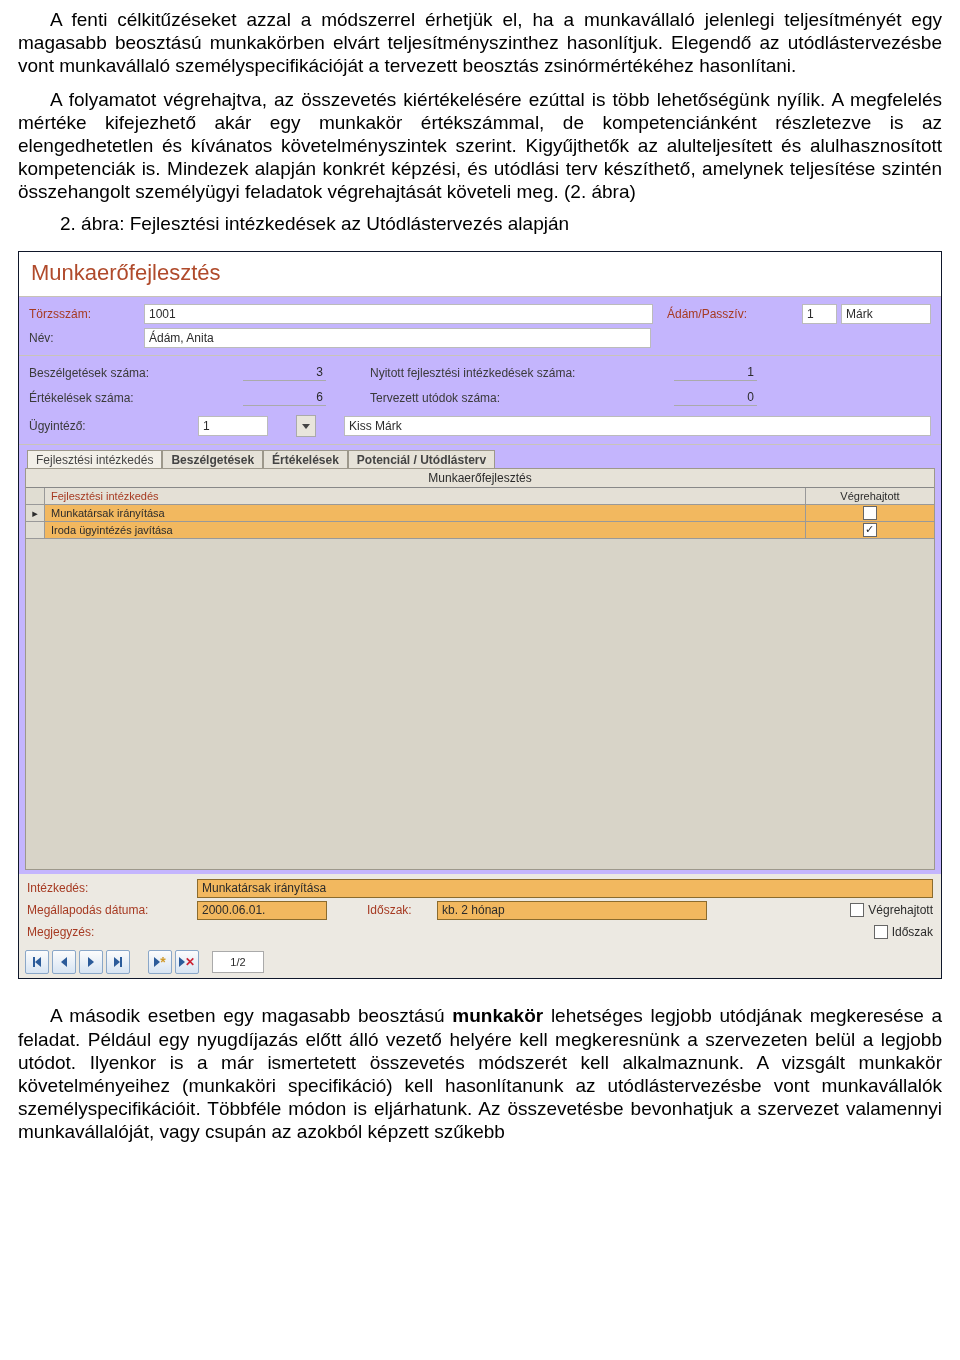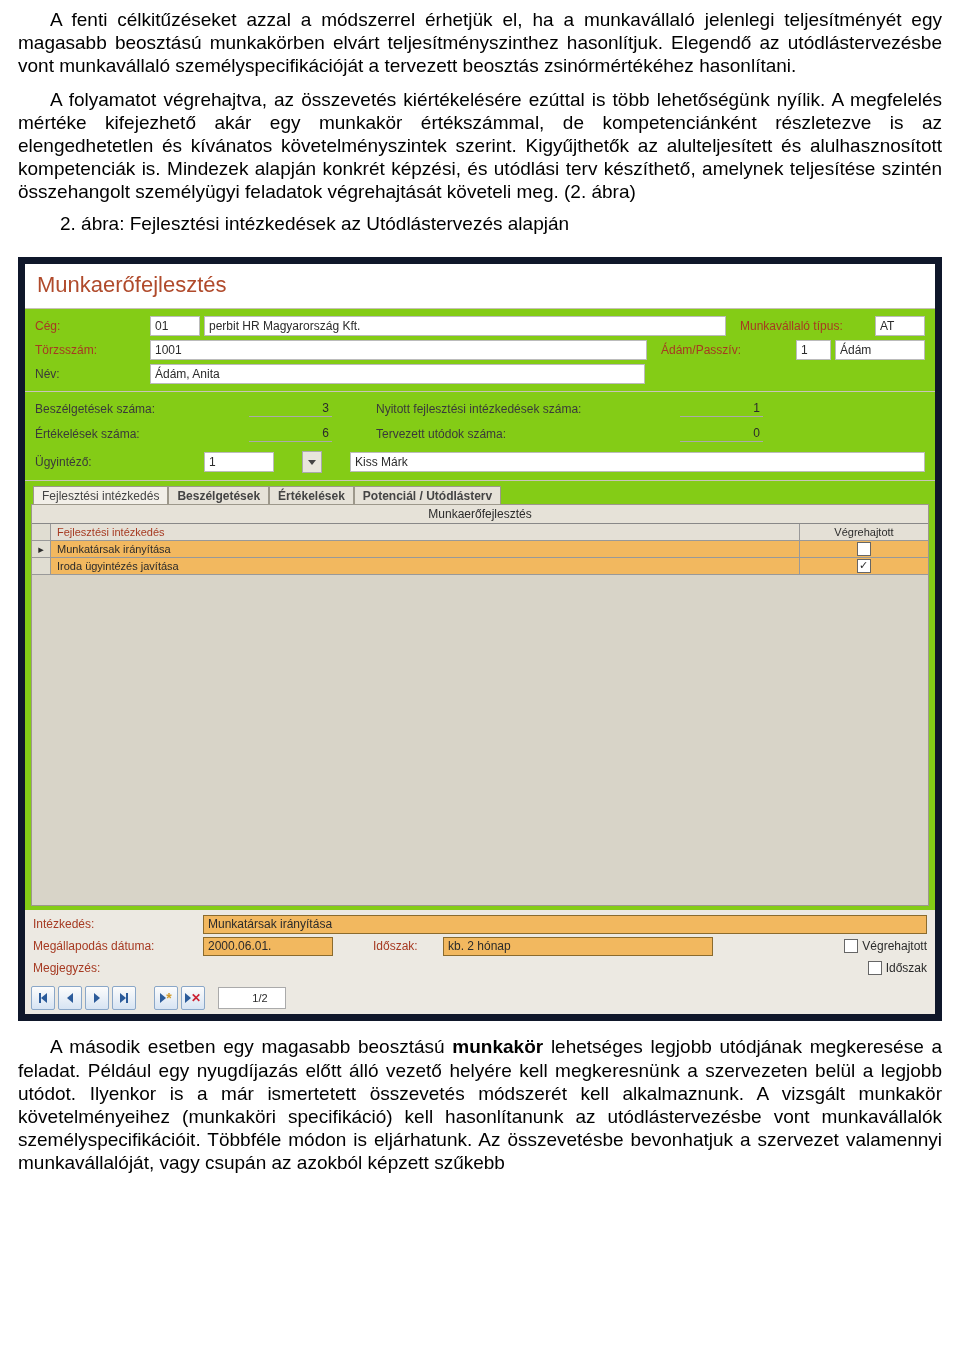--- a/index.html
+++ b/index.html
@@ -20,7 +20,7 @@
   }
   .indent { text-indent: 32px; }
   .caption {
-    margin: 10px 0 22px 42px;
+    margin: 10px 0 16px 42px;
     font-size: 19px;
   }
   b { font-weight: bold; }

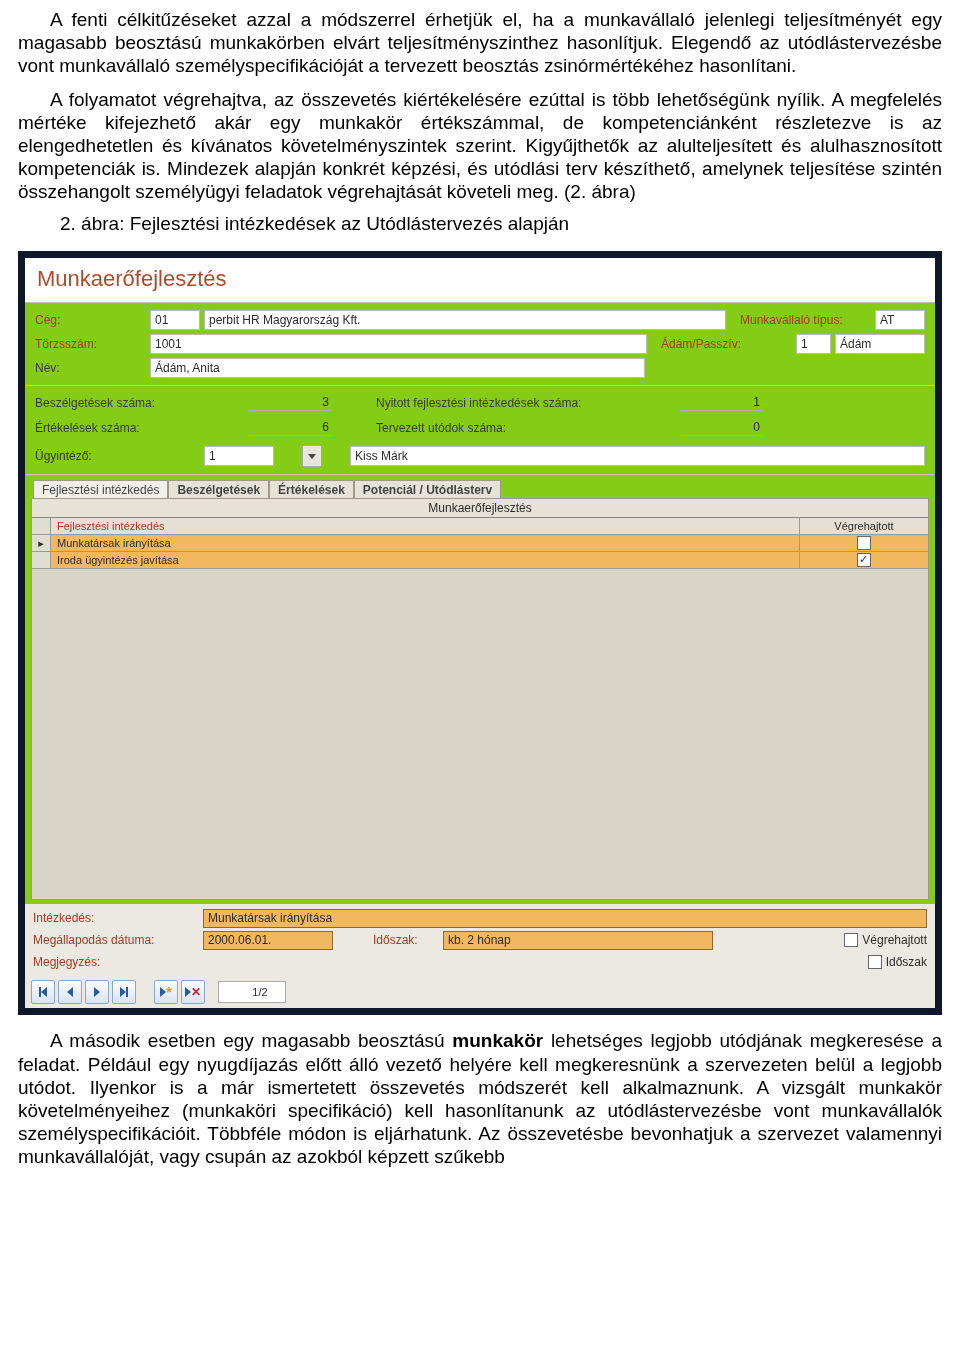--- a/index.html
+++ b/index.html
@@ -27,12 +27,12 @@
 
   
   .ui-wrap {
-    border: 7px solid #0f172a;
-    background: #84cc16;
+    border: 1px solid #0f172a;
+    background: #c4b5fd;
     font-family: Tahoma, Verdana, sans-serif;
     font-size: 12px;
     color: #2b2b2b;
-    margin: 2px 0 14px 0;
+    margin: 2px 0 25px 0;
   }
   .titlebar {
     background: #fff;

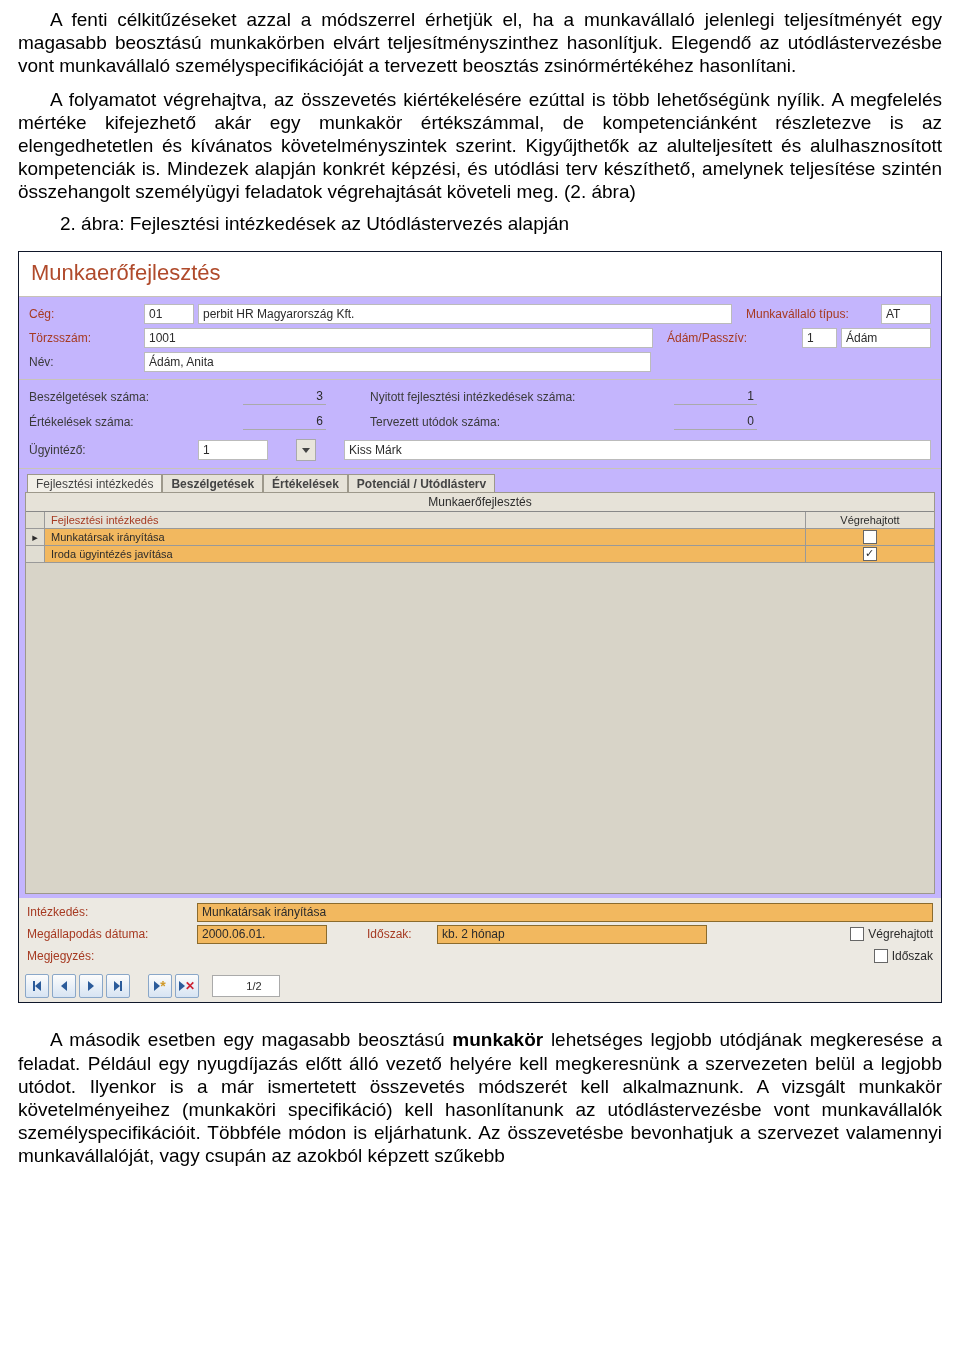--- a/index.html
+++ b/index.html
@@ -217,13 +217,6 @@
 
     <div class="band">
       <div class="row">
-        <div class="lbl"><span>Cég:</span></div>
-        <div class="val" style="width:40px">01</div>
-        <div class="val fill">perbit HR Magyarország Kft.</div>
-        <div class="lbl" style="width:135px;margin-left:10px"><span>Munkavállaló típus:</span></div>
-        <div class="val" style="width:40px">AT</div>
-      </div>
-      <div class="row">
         <div class="lbl"><span>Törzsszám:</span></div>
         <div class="val fill">1001</div>
         <div class="lbl" style="width:135px;margin-left:10px"><span>Ádám/Passzív:</span></div>

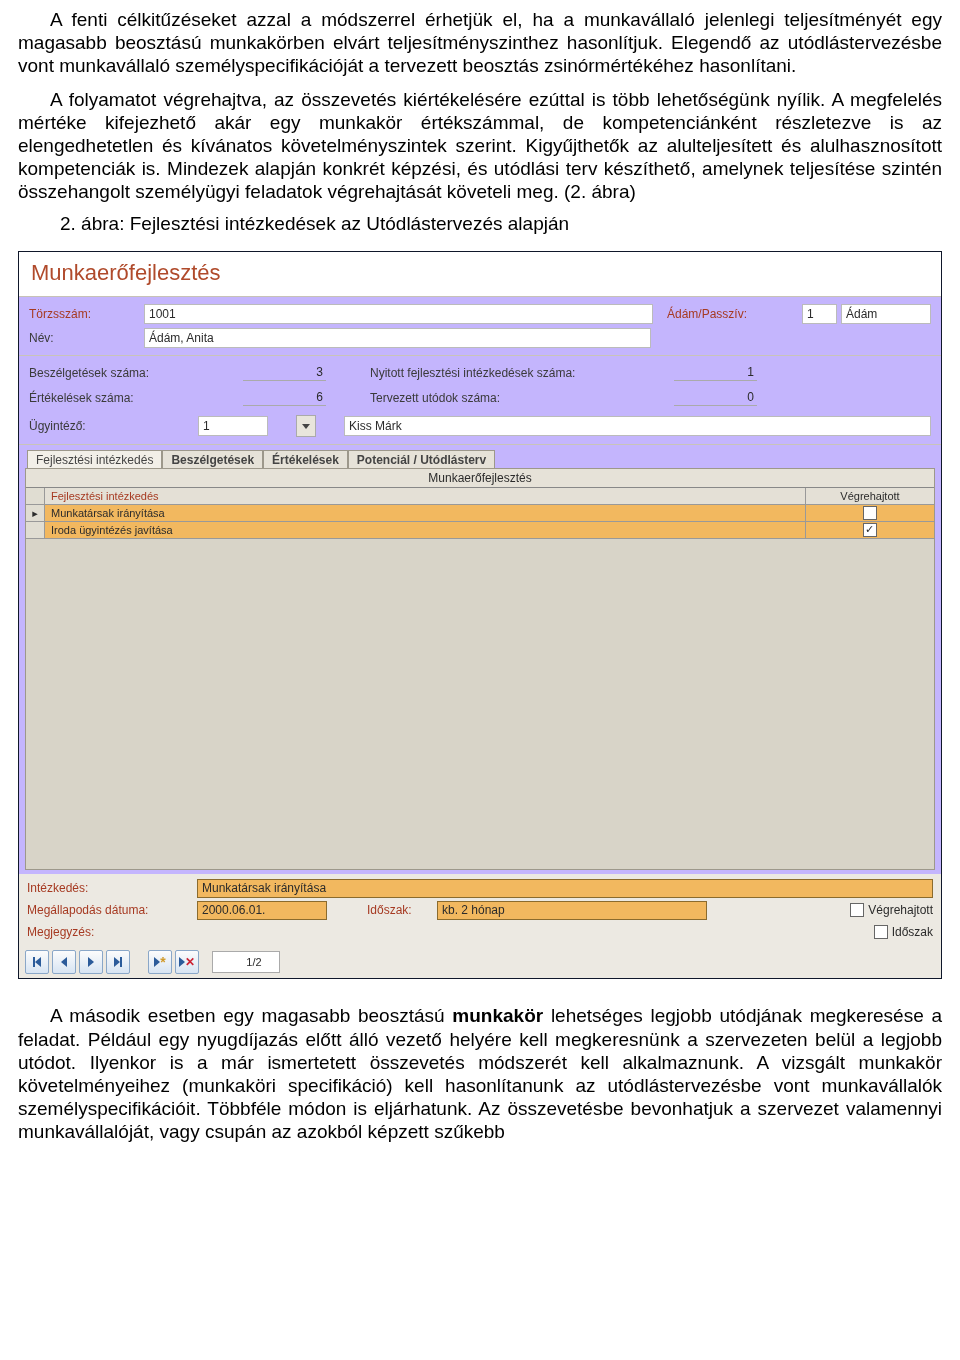--- a/index.html
+++ b/index.html
@@ -221,7 +221,7 @@
         <div class="val fill">1001</div>
         <div class="lbl" style="width:135px;margin-left:10px"><span>Ádám/Passzív:</span></div>
         <div class="val" style="width:25px">1</div>
-        <div class="val" style="width:80px">Ádám</div>
+        <div class="val" style="width:80px">Márk</div>
       </div>
       <div class="row">
         <div class="lbl lbl-dark"><span>Név:</span></div>

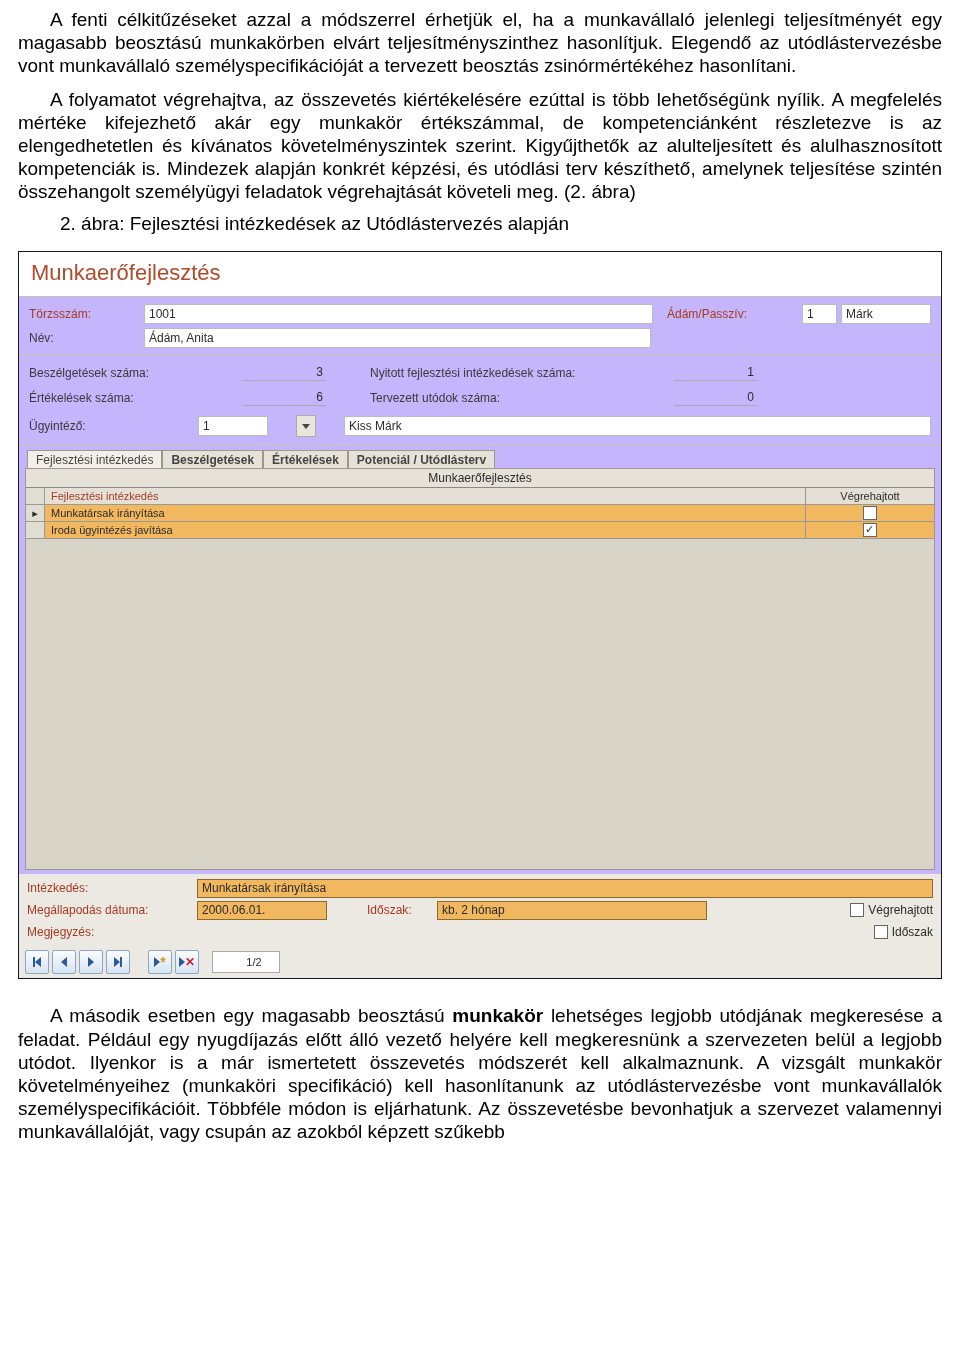--- a/index.html
+++ b/index.html
@@ -194,7 +194,6 @@
     width:50px;height:20px;border:1px solid #aaa;background:#fff;
     display:flex;align-items:center;justify-content:center;font-size:11px;
     margin-left:10px;
-    padding-left:16px;
   }
   .arrow-left { width:0;height:0;border-top:5px solid transparent;border-bottom:5px solid transparent;border-right:6px solid #2b5b9a;}
   .arrow-right{ width:0;height:0;border-top:5px solid transparent;border-bottom:5px solid transparent;border-left:6px solid #2b5b9a;}

